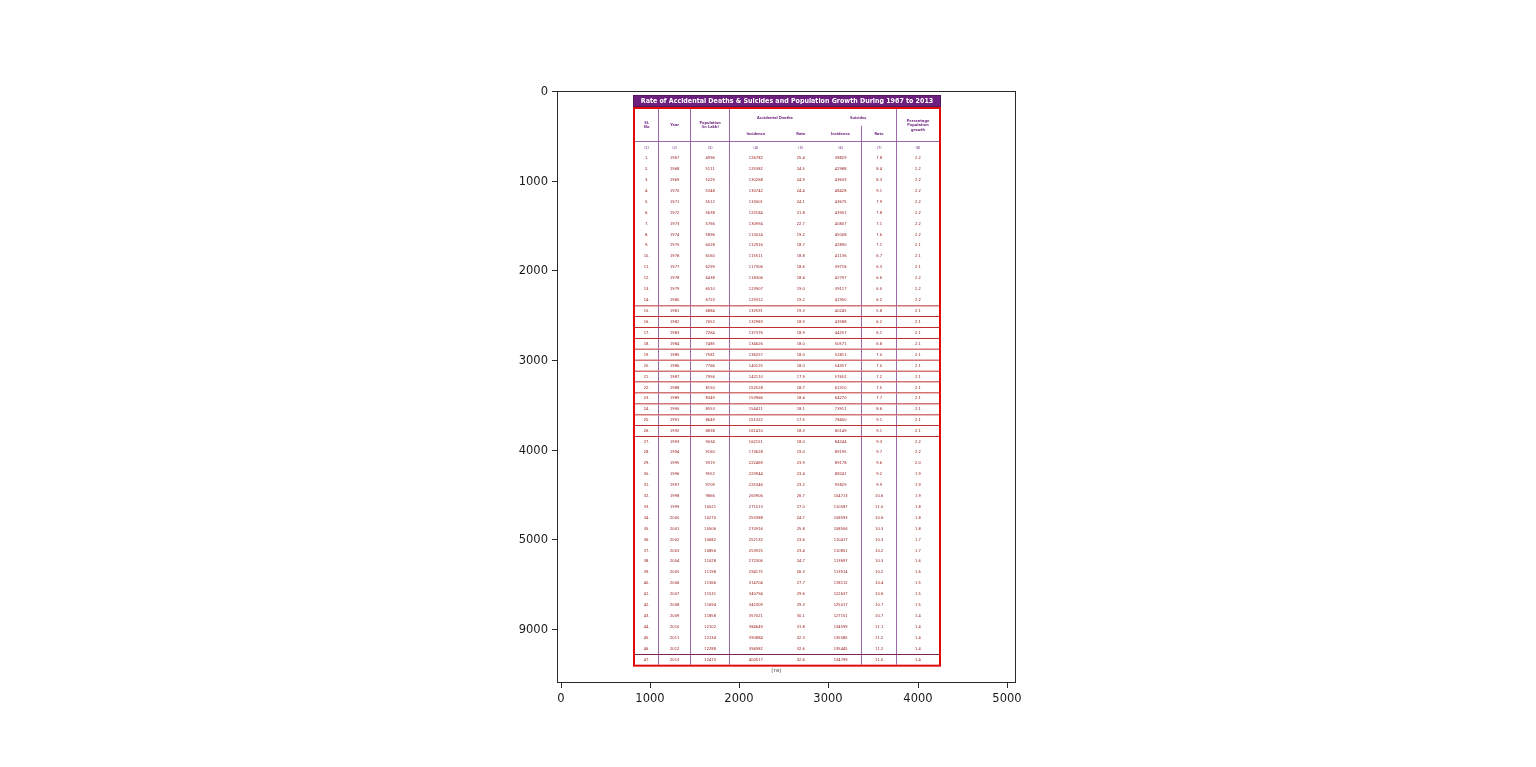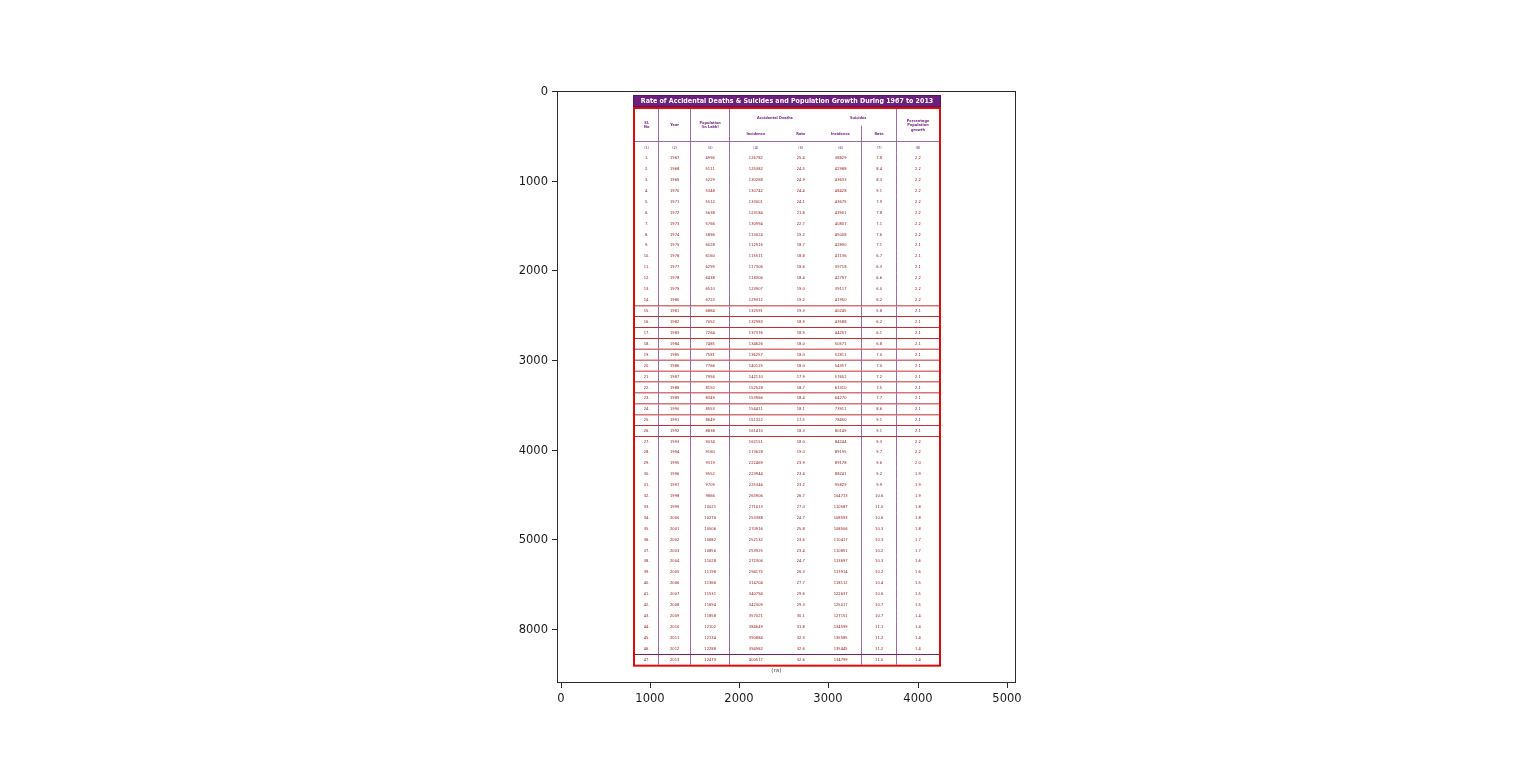--- a/index.html
+++ b/index.html
@@ -57,7 +57,7 @@
       <div class="ytick-mark" style="left: 552px; top: 539px;"></div>
       <div class="ytick-label" style="left: 496px; top: 532px;">5000</div>
       <div class="ytick-mark" style="left: 552px; top: 629px;"></div>
-      <div class="ytick-label" style="left: 496px; top: 622px;">8000</div>
+      <div class="ytick-label" style="left: 496px; top: 622px;">9000</div>
     </div>
   <div id="xticks">
       <div class="xtick-mark" style="left: 561px; top: 683px;"></div>

